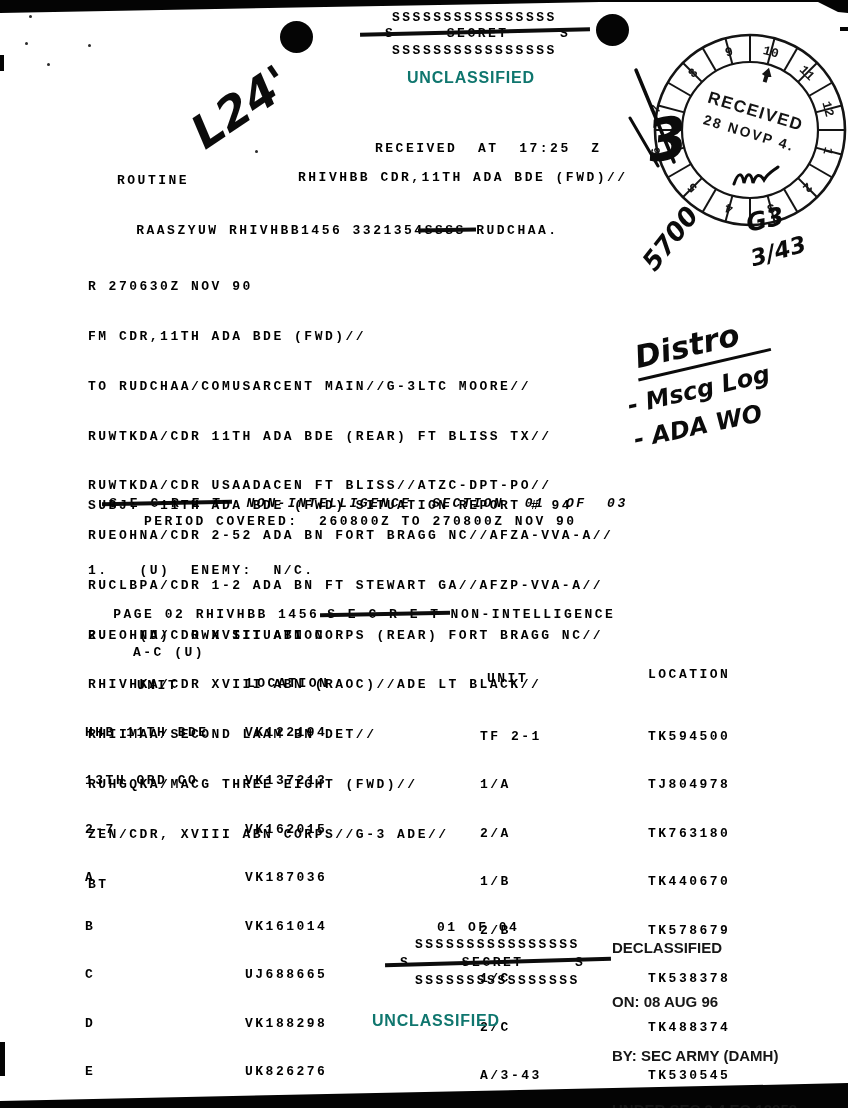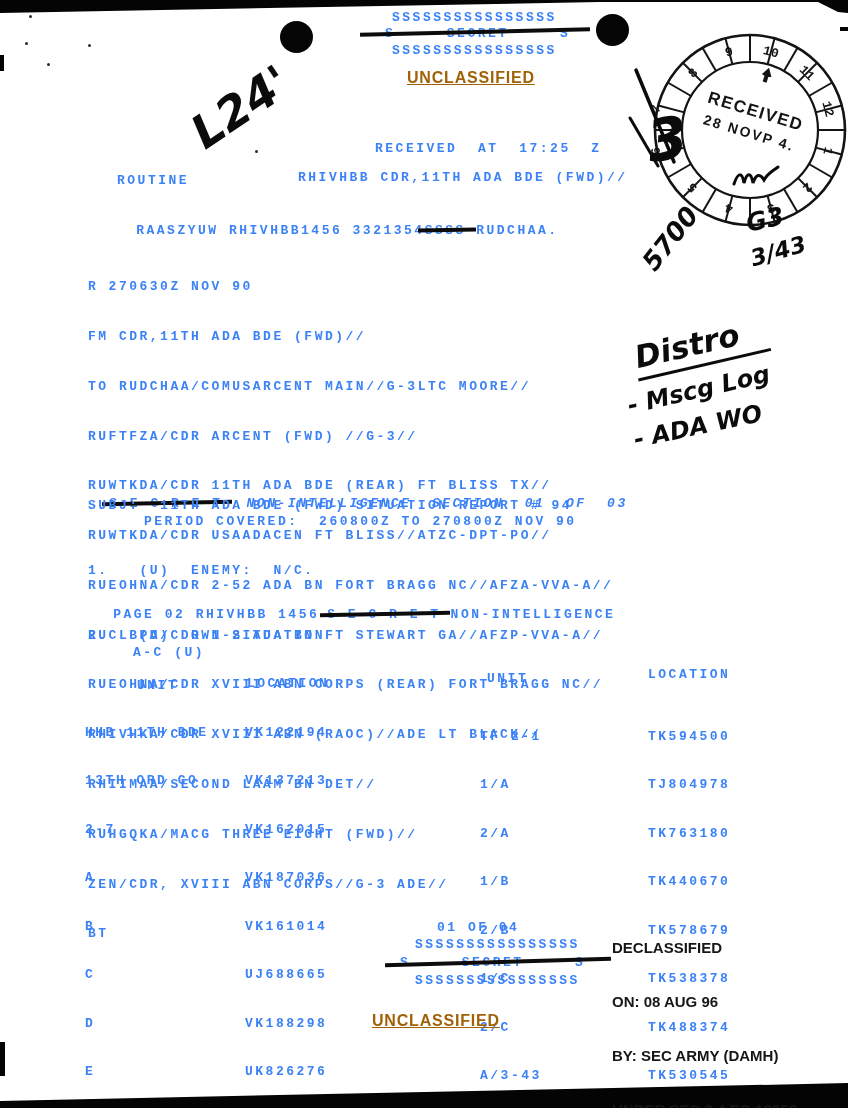--- a/index.html
+++ b/index.html
@@ -6,7 +6,7 @@
   .page{position:relative;width:848px;height:1108px;background:#ffffff;overflow:hidden;
         font-family:"Liberation Mono",monospace;}
   .t{position:absolute;font:700 13px "Liberation Mono",monospace;letter-spacing:2.5px;
-     color:#3b82f6;white-space:pre;line-height:16px;}
+     color:#000000;white-space:pre;line-height:16px;}
   .sans{position:absolute;font:700 16px "Liberation Sans",sans-serif;color:#a16207;
      letter-spacing:.8px;white-space:pre;text-decoration:underline;}
   .sans-sm{position:absolute;font:700 15px "Liberation Sans",sans-serif;color:#161616;

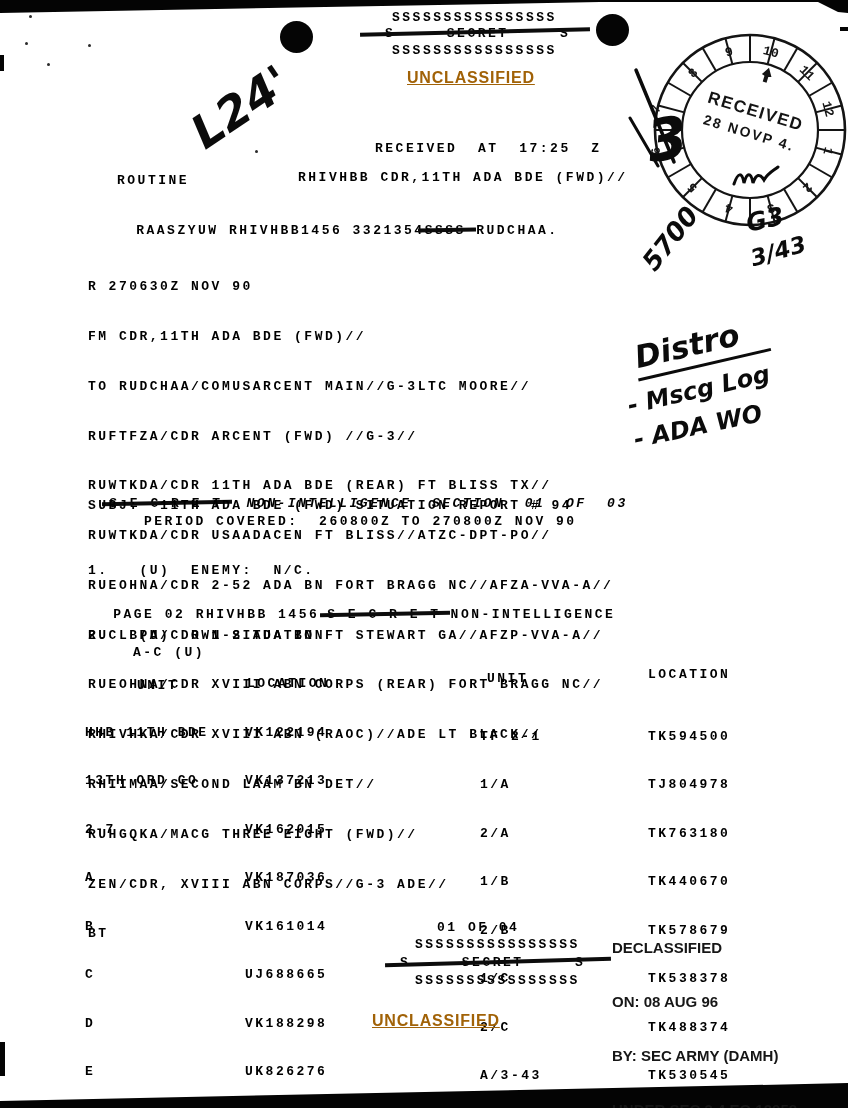--- a/index.html
+++ b/index.html
@@ -7,8 +7,8 @@
         font-family:"Liberation Mono",monospace;}
   .t{position:absolute;font:700 13px "Liberation Mono",monospace;letter-spacing:2.5px;
      color:#000000;white-space:pre;line-height:16px;}
-  .sans{position:absolute;font:700 16px "Liberation Sans",sans-serif;color:#a16207;
-     letter-spacing:.8px;white-space:pre;text-decoration:underline;}
+  .sans{position:absolute;font:700 16px "Liberation Sans",sans-serif;color:#0f766e;
+     letter-spacing:.8px;white-space:pre;}
   .sans-sm{position:absolute;font:700 15px "Liberation Sans",sans-serif;color:#161616;
      white-space:pre;line-height:18px;}
   .bar{position:absolute;background:#0c0c0c;}

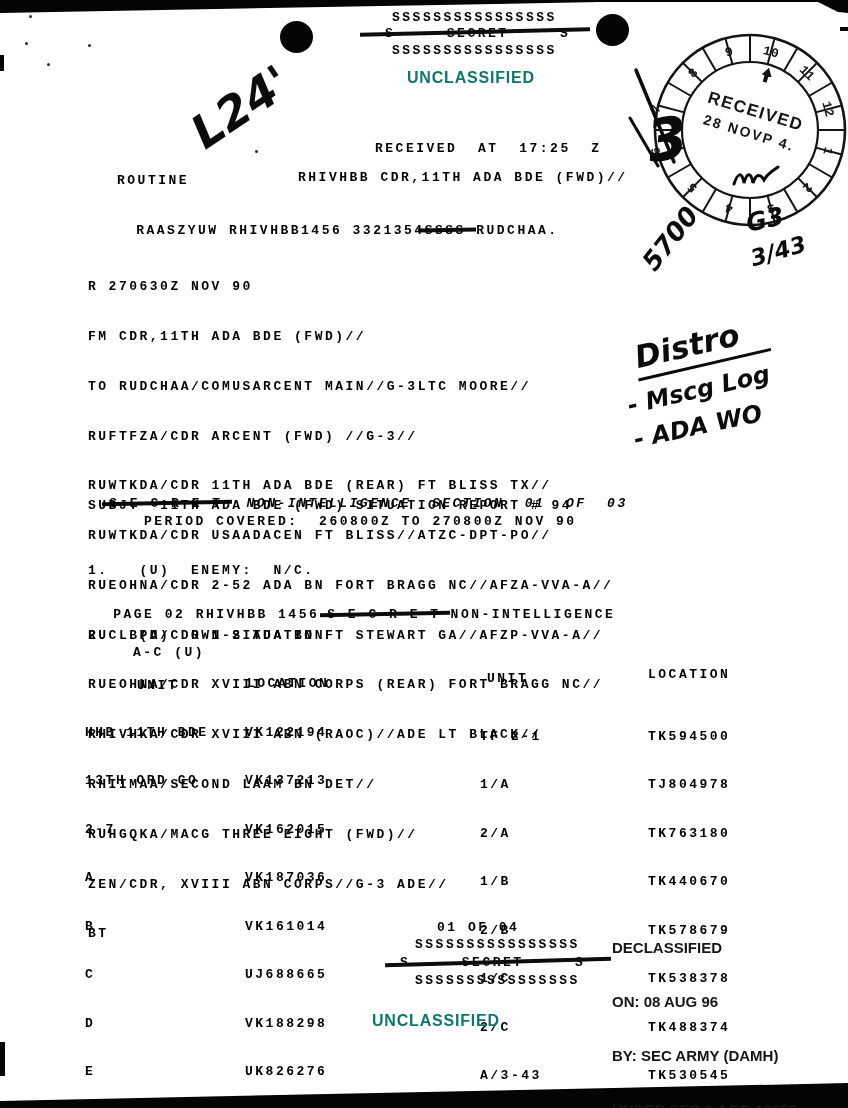--- a/index.html
+++ b/index.html
@@ -63,7 +63,6 @@
     <div>R 270630Z NOV 90</div>
     <div>FM CDR,11TH ADA BDE (FWD)//</div>
     <div>TO RUDCHAA/COMUSARCENT MAIN//G-3LTC MOORE//</div>
-    <div>RUFTFZA/CDR ARCENT (FWD) //G-3//</div>
     <div>RUWTKDA/CDR 11TH ADA BDE (REAR) FT BLISS TX//</div>
     <div>RUWTKDA/CDR USAADACEN FT BLISS//ATZC-DPT-PO//</div>
     <div>RUEOHNA/CDR 2-52 ADA BN FORT BRAGG NC//AFZA-VVA-A//</div>

